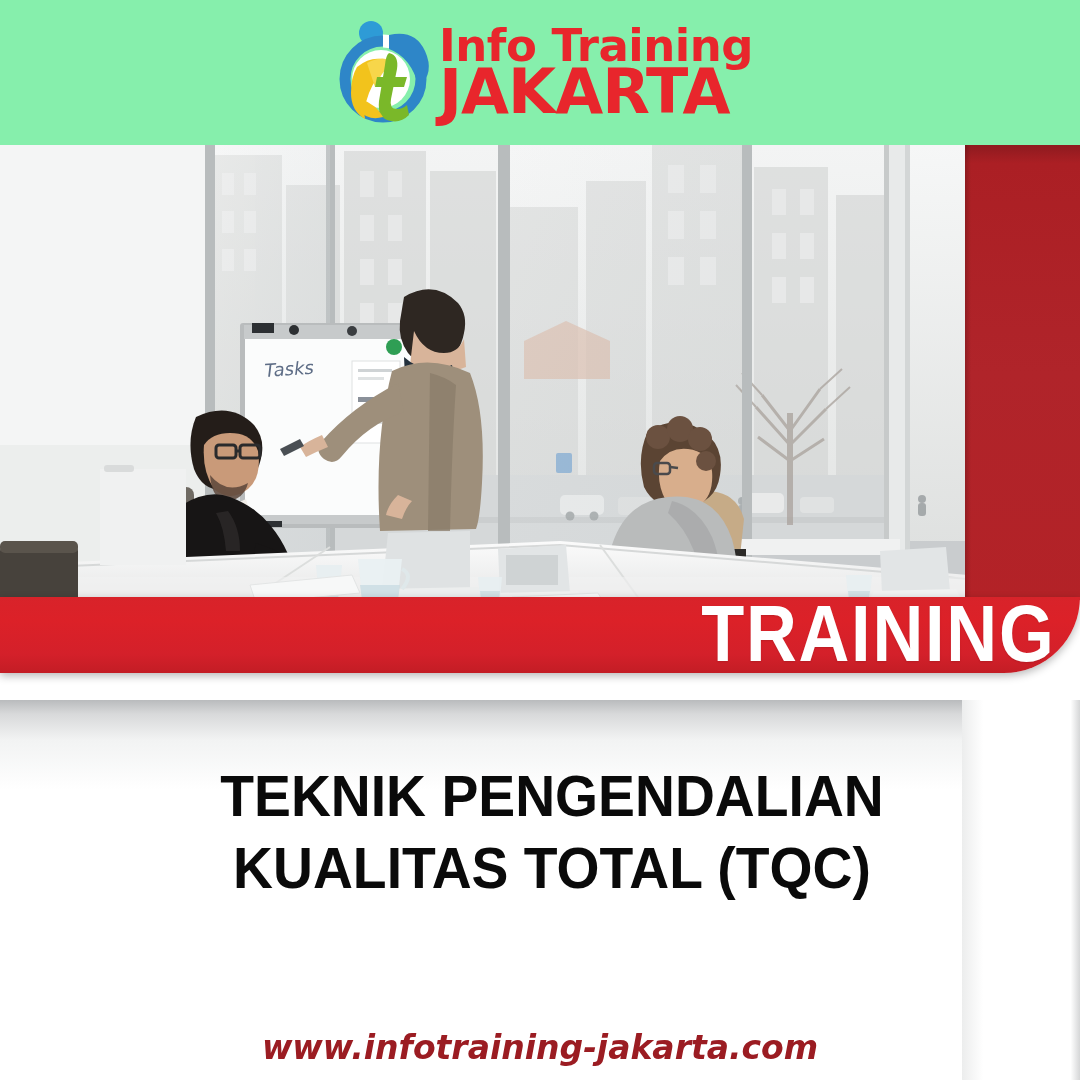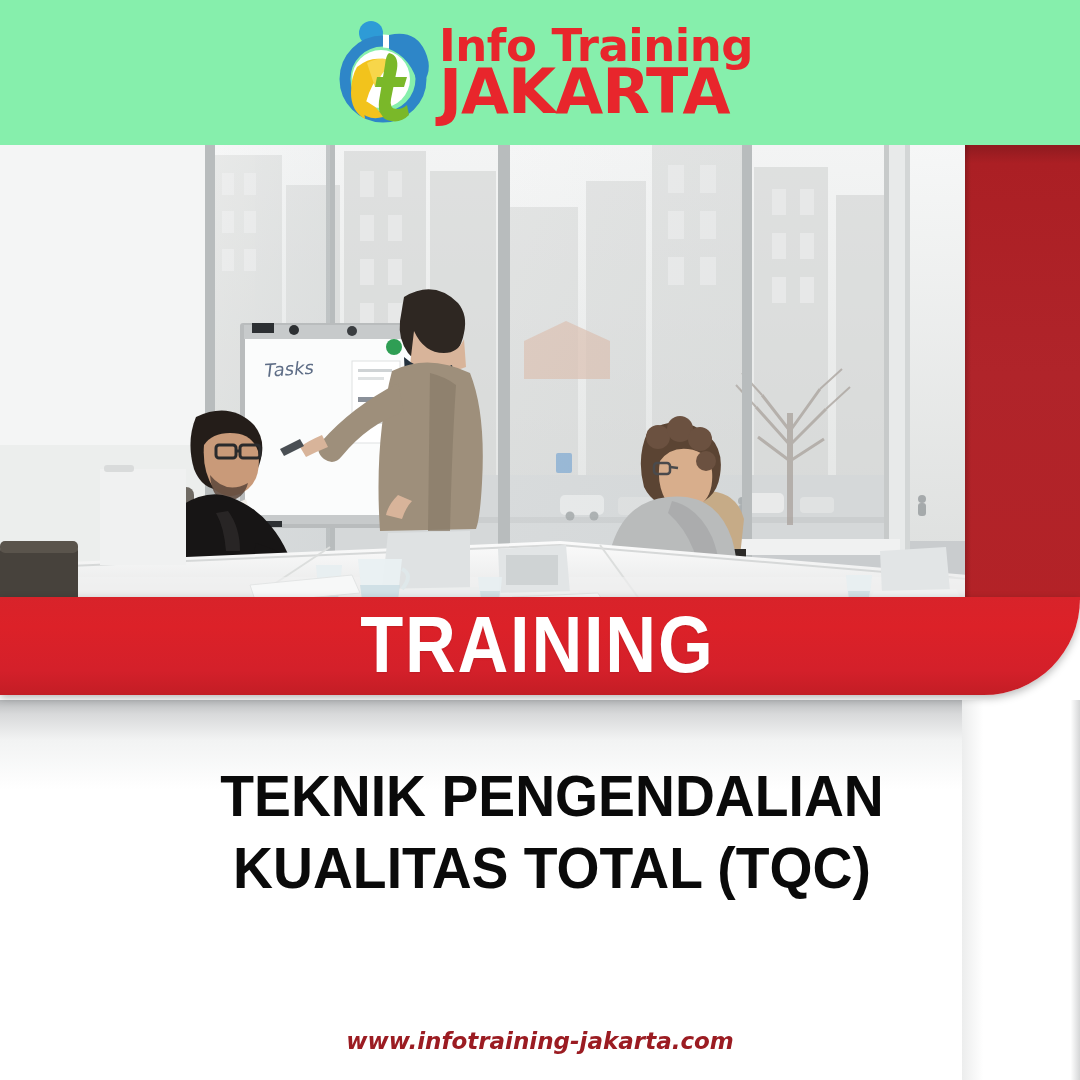--- a/index.html
+++ b/index.html
@@ -58,12 +58,12 @@
 
   
   .banner{
-    position:absolute;left:0;top:597px;width:1080px;height:98px;
+    position:absolute;left:0;top:597px;width:1080px;height:76px;
     background:linear-gradient(180deg,#d8232a 0%,#dc2128 30%,#d4202a 75%,#c31d25 100%);
     border-bottom-right-radius:96px;
     z-index:12;
     box-shadow:0 3px 9px rgba(0,0,0,0.28);
-    display:flex;align-items:center;justify-content:center;
+    display:flex;align-items:center;justify-content:flex-end;
   }
   .banner-title{
     color:#ffffff;font-weight:bold;font-size:80px;letter-spacing:2px;

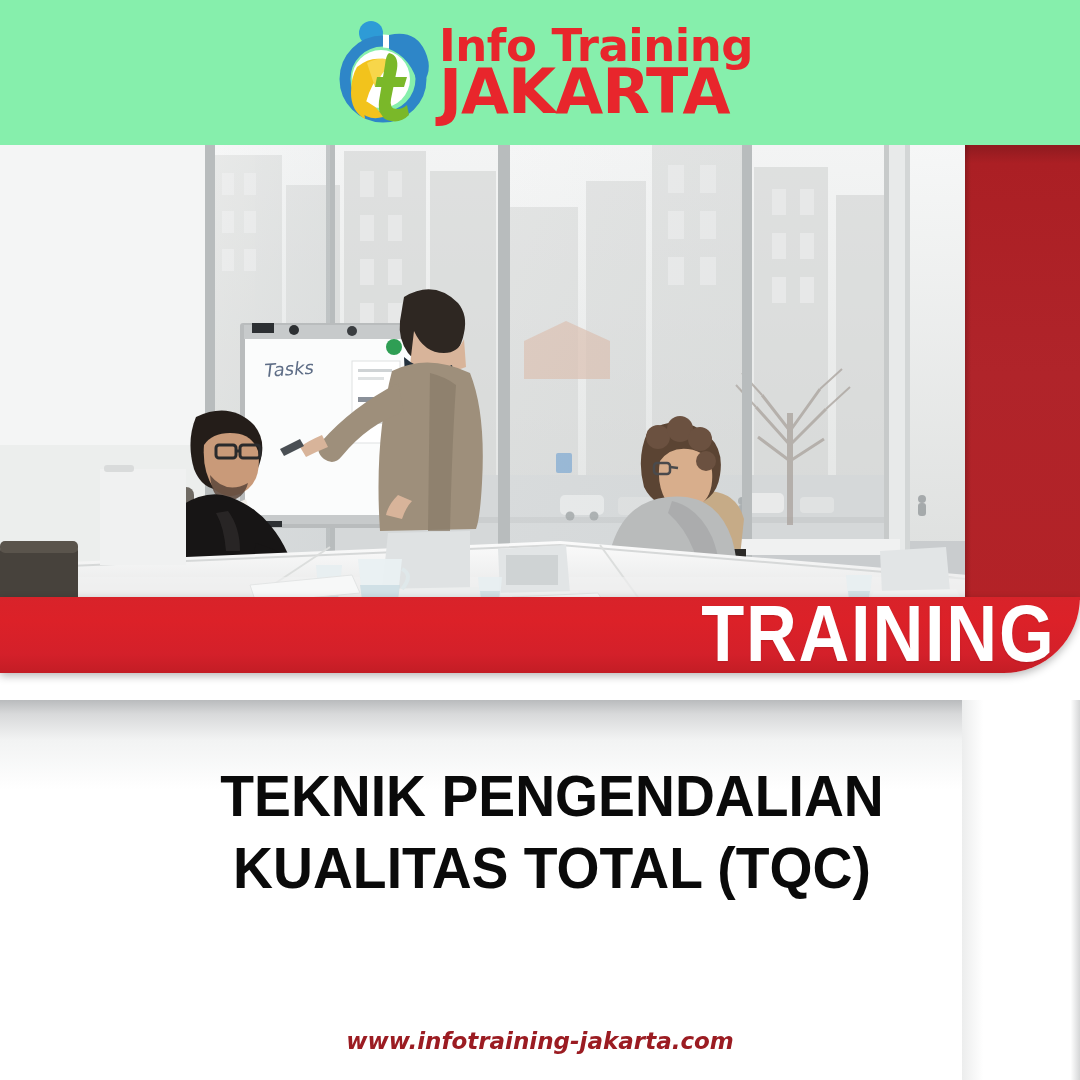--- a/index.html
+++ b/index.html
@@ -89,7 +89,7 @@
     position:absolute;left:0;top:1028px;width:1080px;text-align:center;z-index:13;
   }
   .website span{
-    color:#9b1c22;font-size:23px;font-weight:bold;font-style:italic;
+    color:#9b1c22;font-size:33px;font-weight:bold;font-style:italic;
     font-family:"DejaVu Sans", sans-serif;letter-spacing:0px;
   }
 </style>

